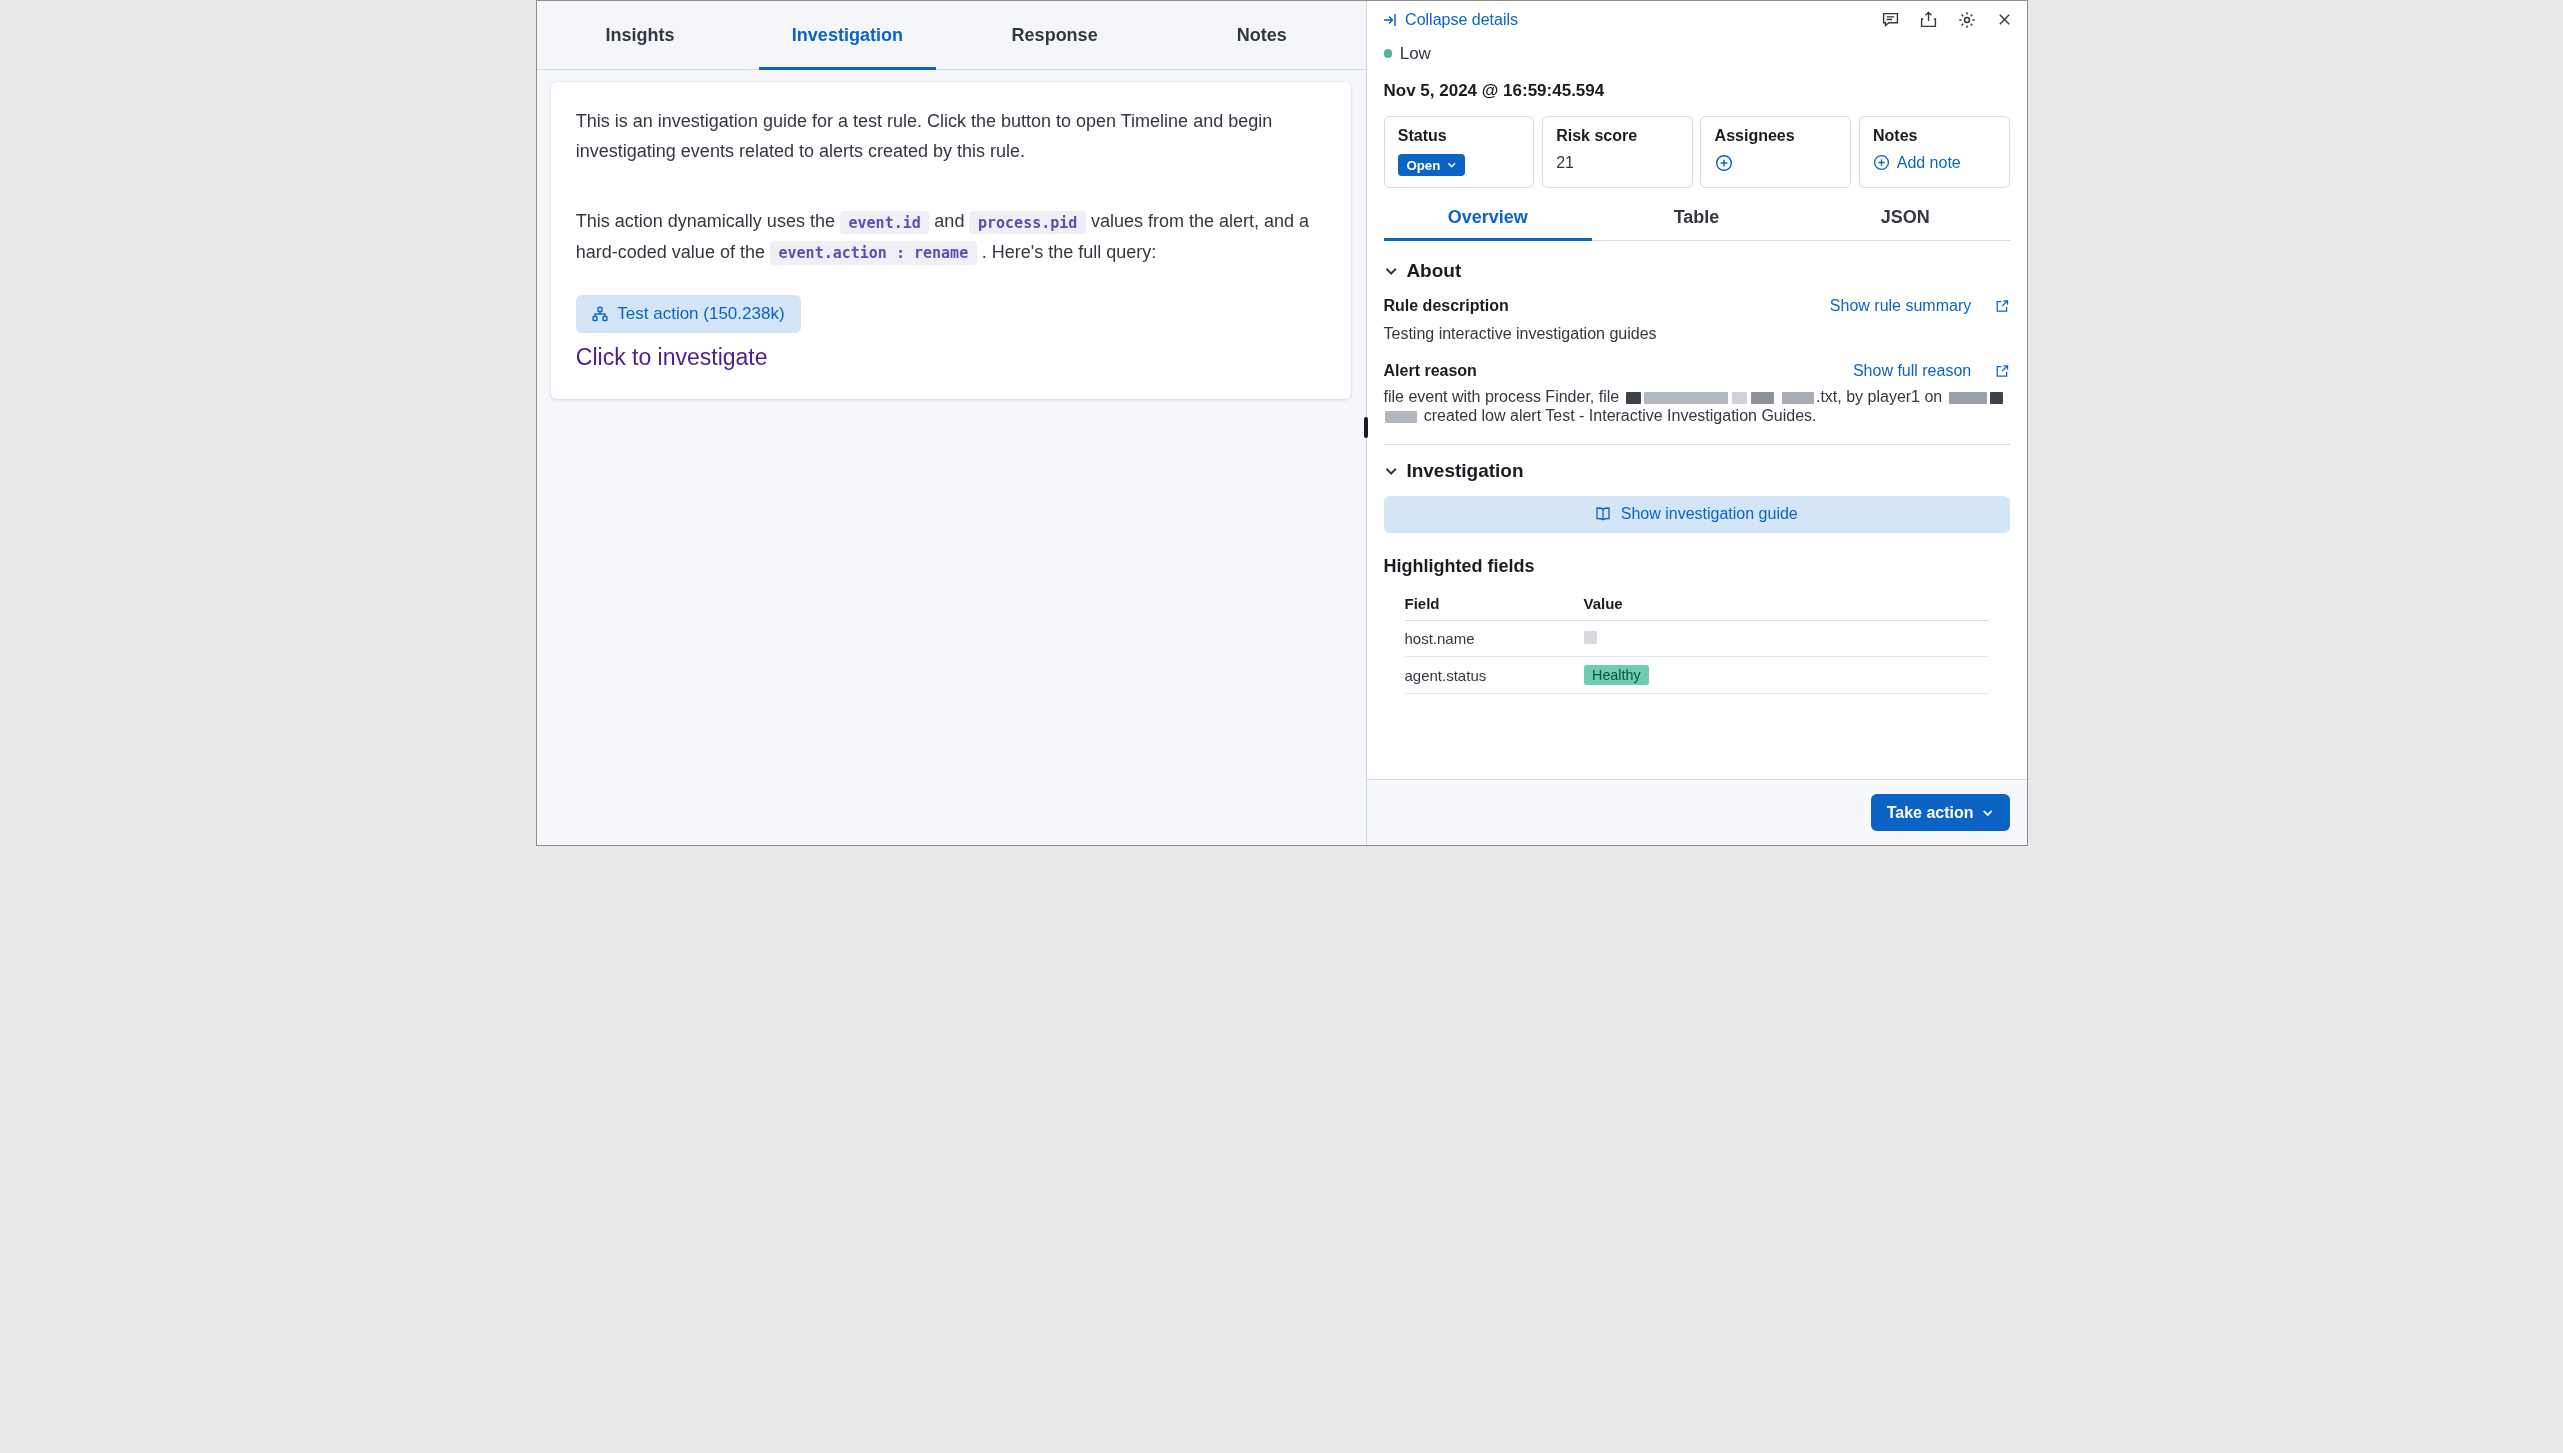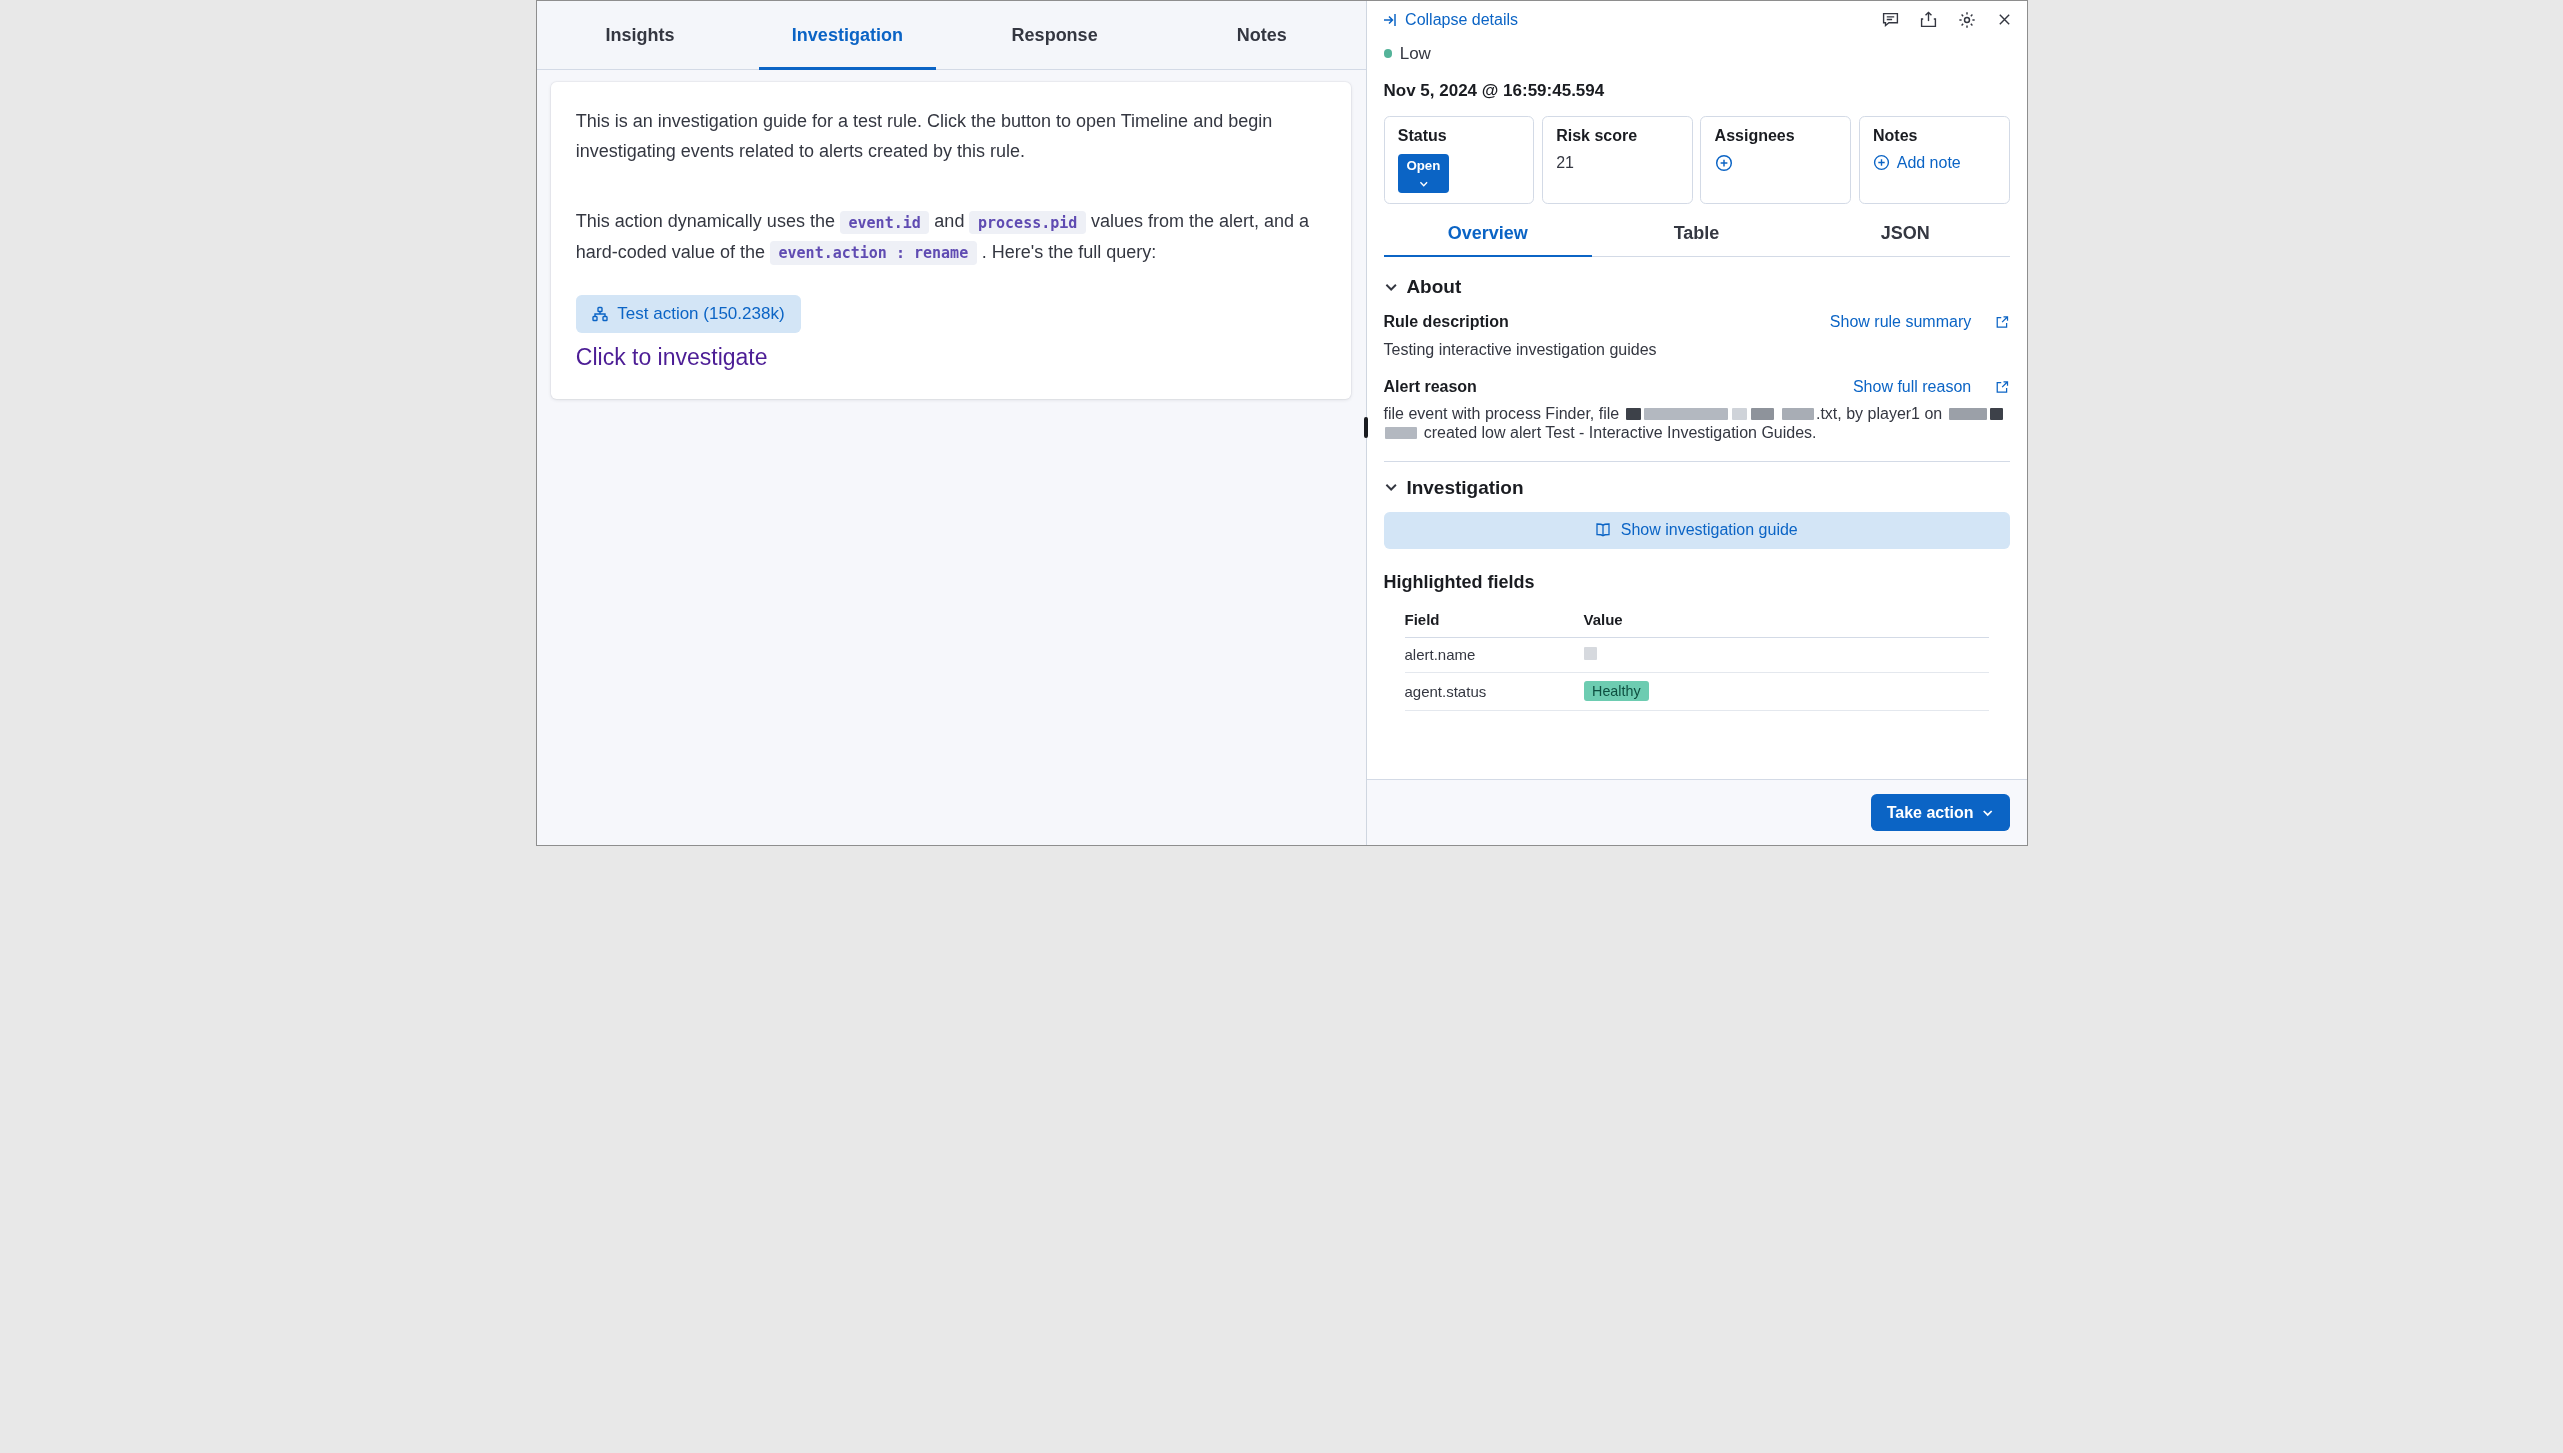--- a/index.html
+++ b/index.html
@@ -69,7 +69,7 @@
   .status-pill {
     display:inline-flex; align-items:center; gap:6.7px; background:#0b64c5; color:#fff;
     font-size:13.3px; font-weight:600; border:none; border-radius:3.8px; padding:3.8px 8.6px;
-    cursor:pointer; font-family:inherit;flex-direction:column;
+    cursor:pointer; font-family:inherit;
   }
   .risk-value { font-size:16px; color:#343741; }
   .plus-btn { background:none; border:none; color:#0b64c5; cursor:pointer; display:inline-flex; padding:0; }

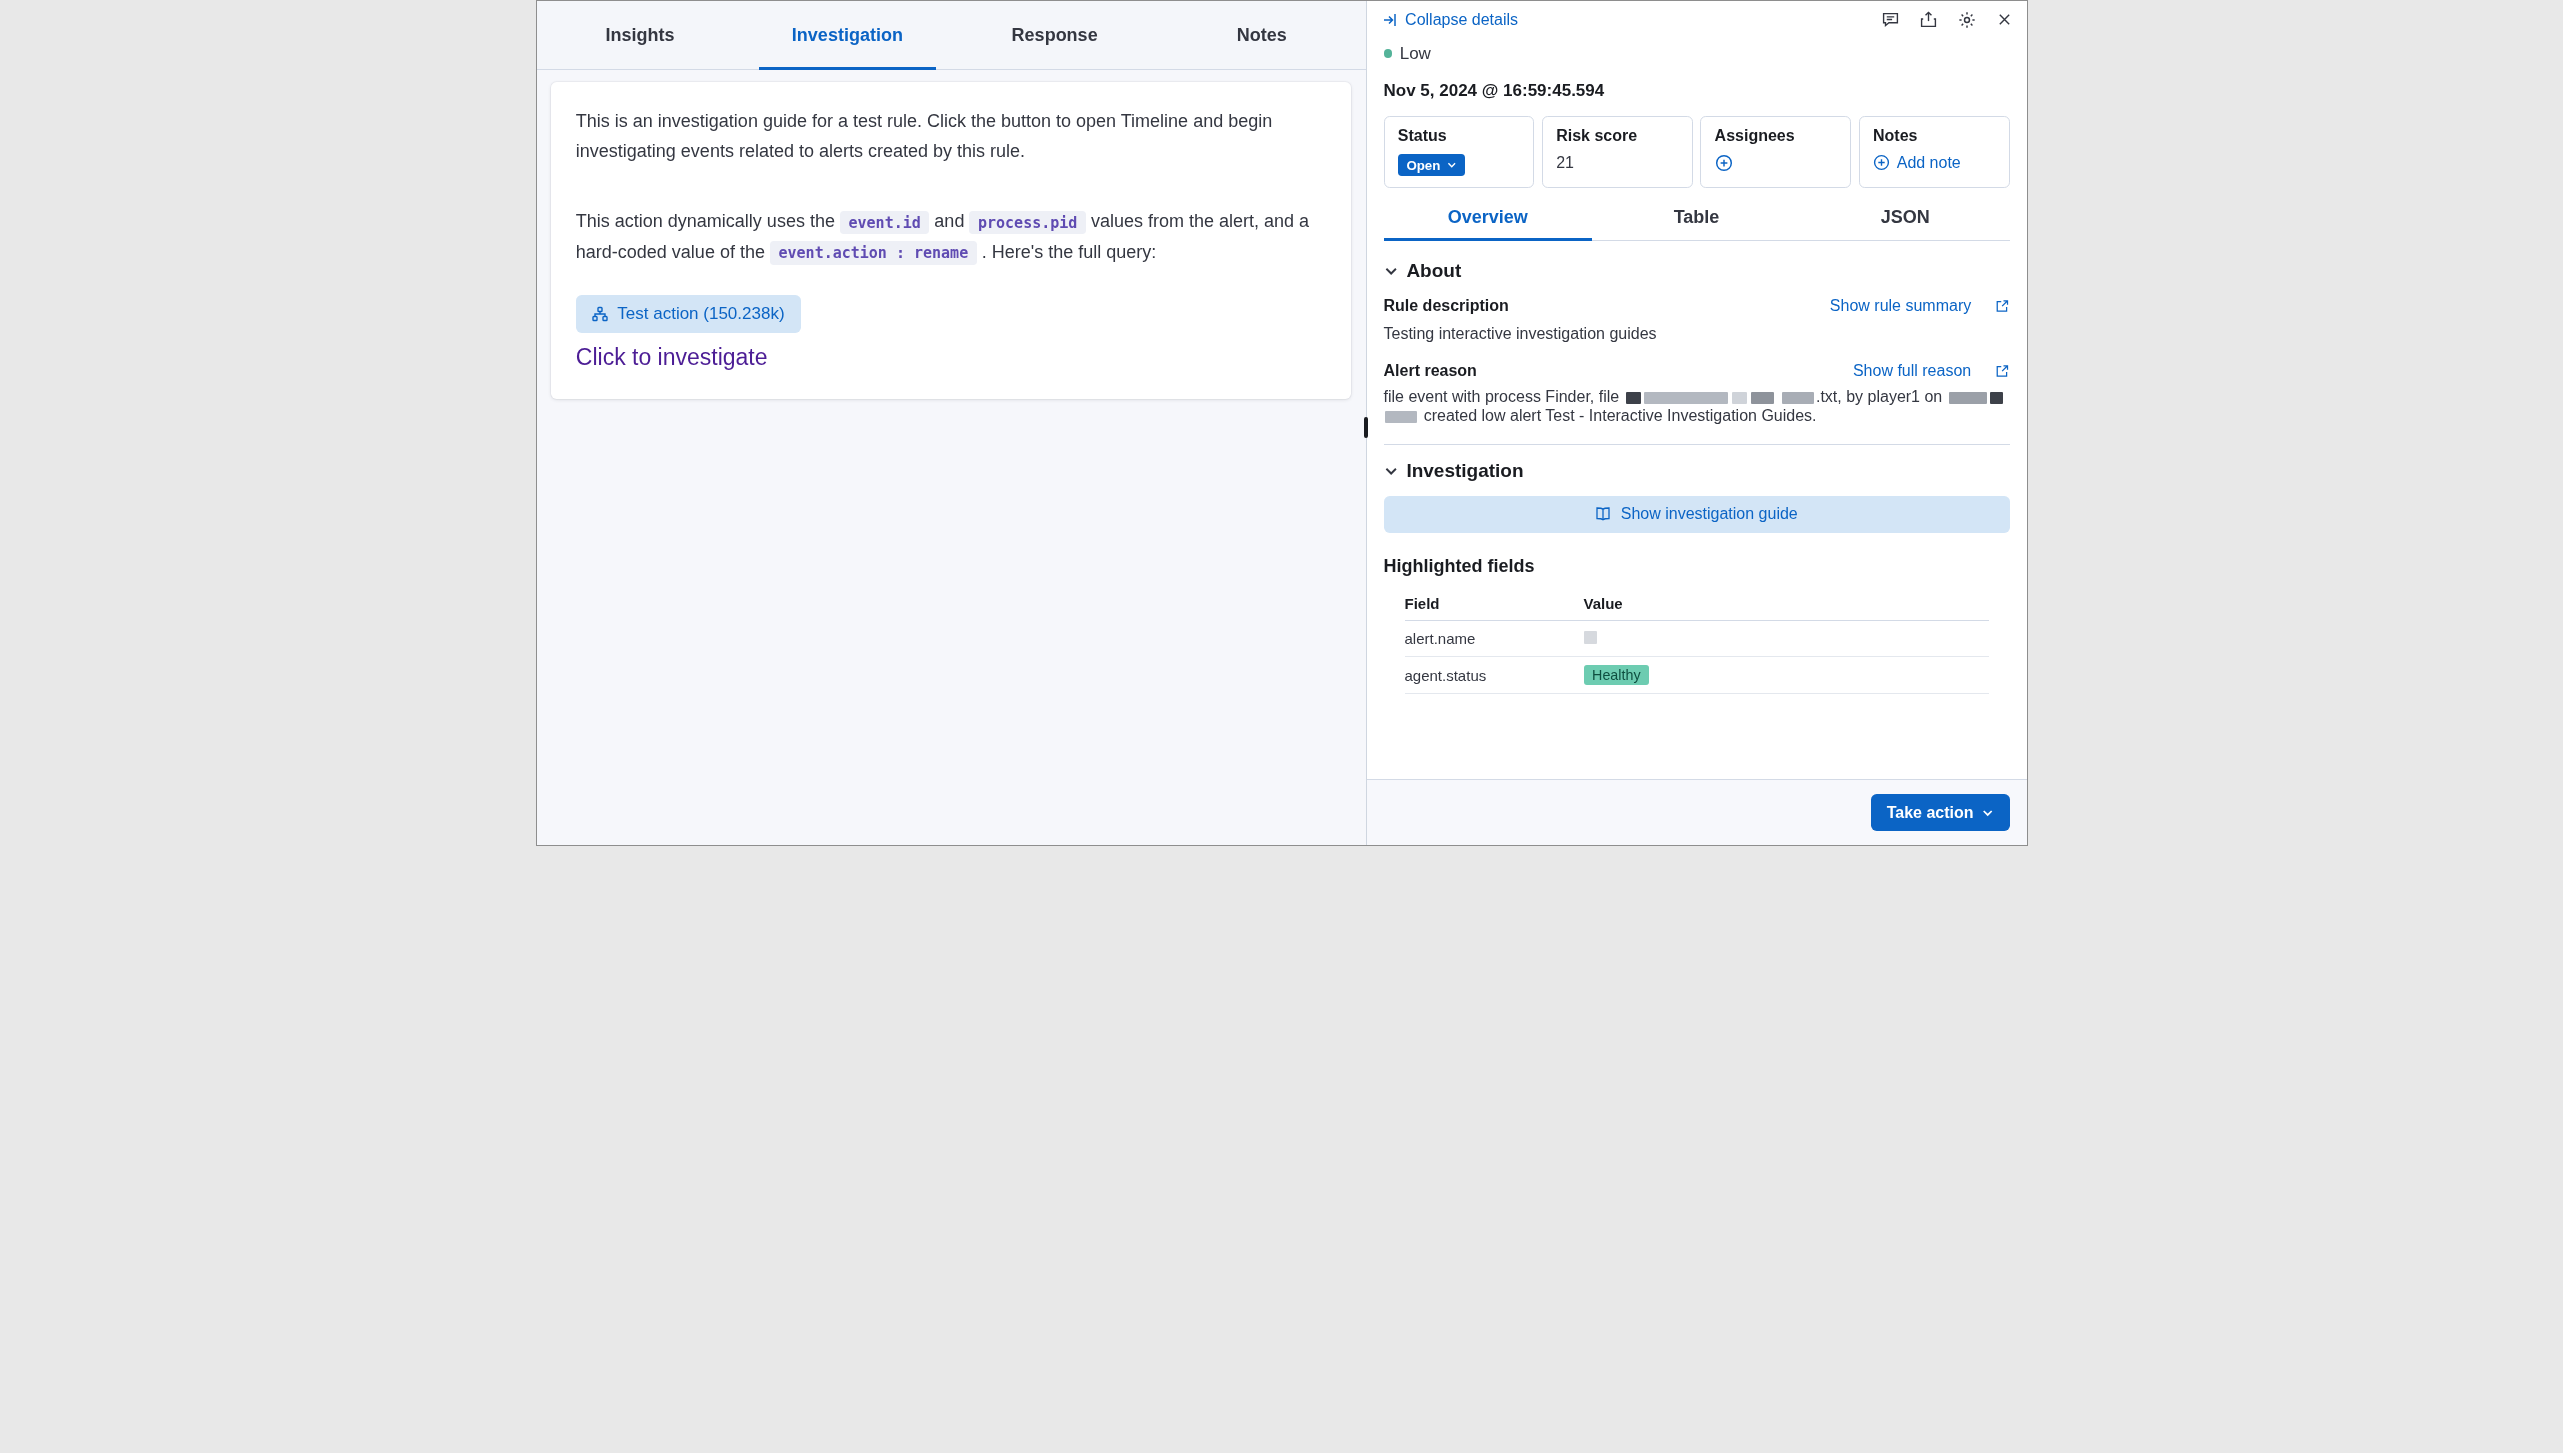--- a/index.html
+++ b/index.html
@@ -320,7 +320,7 @@
           <span class="hl-col-value">Value</span>
         </div>
         <div class="hl-row">
-          <span class="hl-col-field">alert.name</span>
+          <span class="hl-col-field">host.name</span>
           <span class="hl-col-value"><span class="value-redact"></span></span>
         </div>
         <div class="hl-row">

